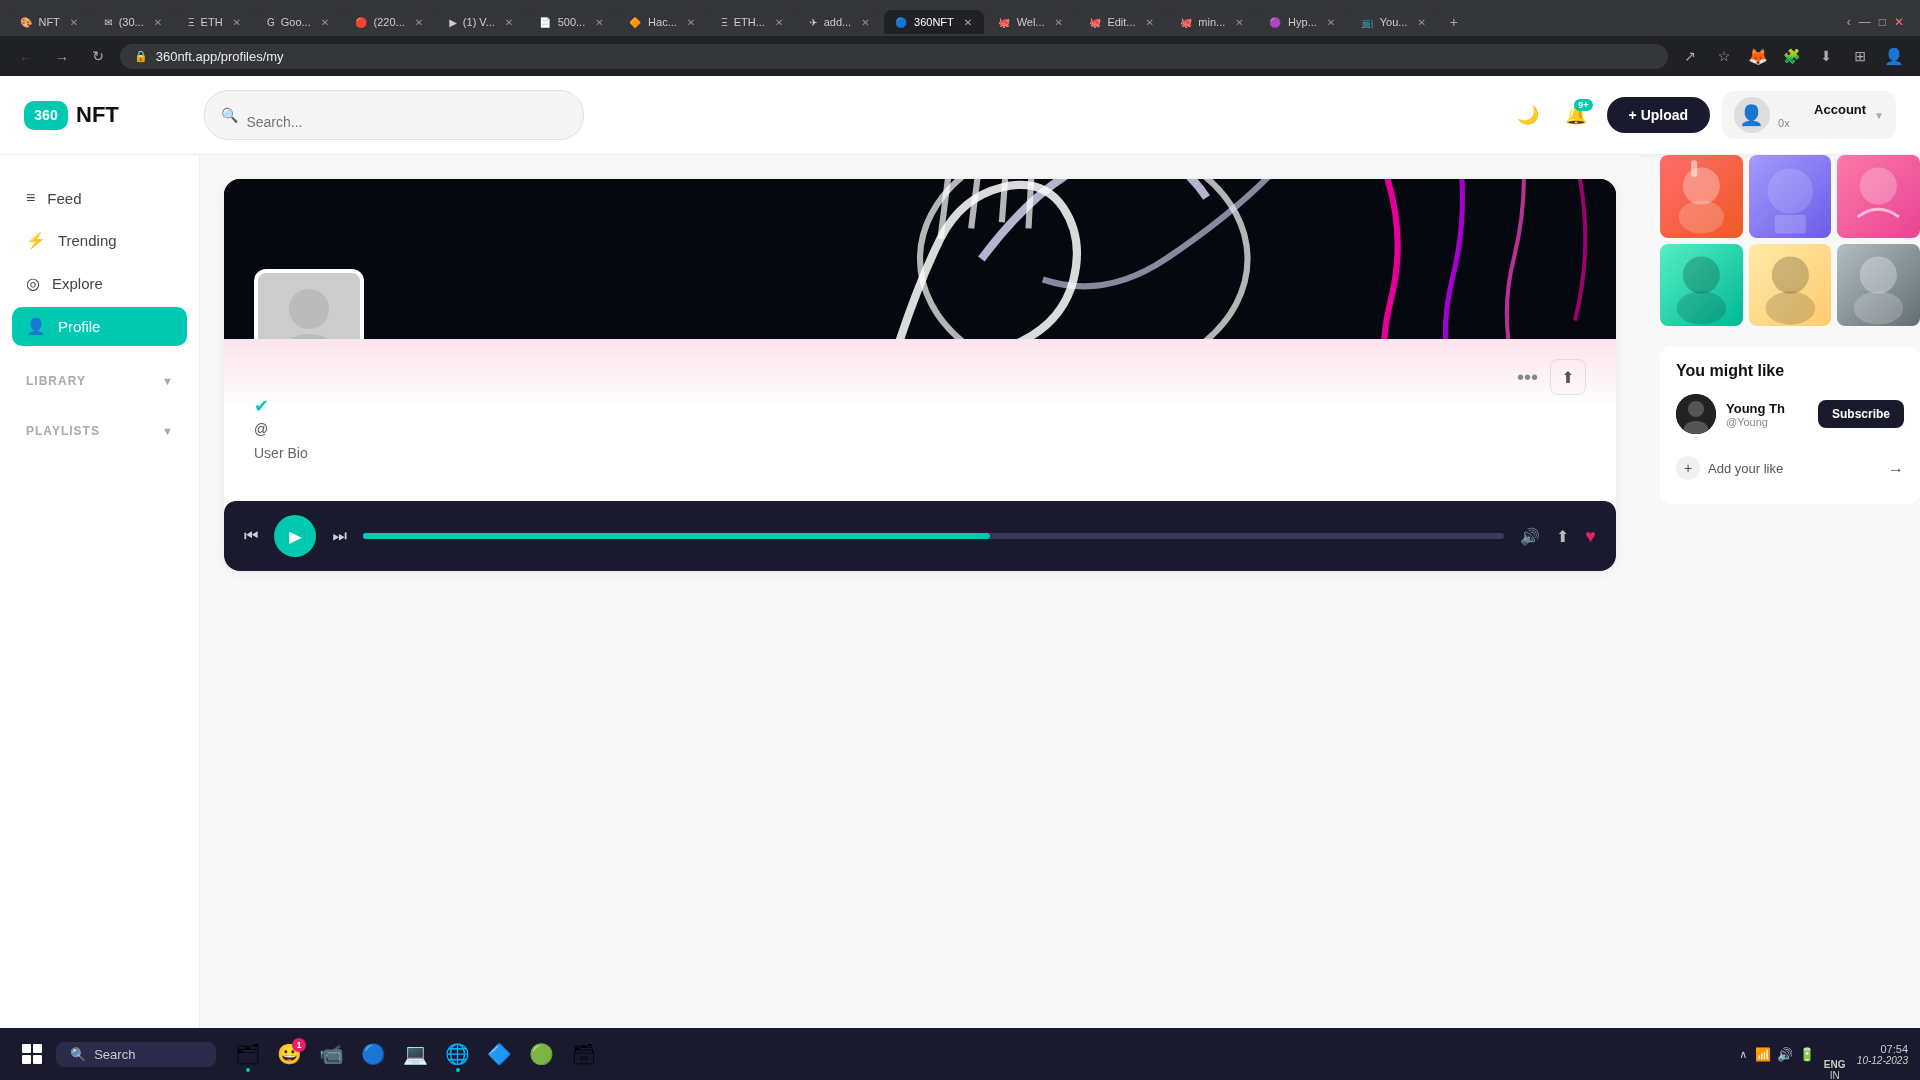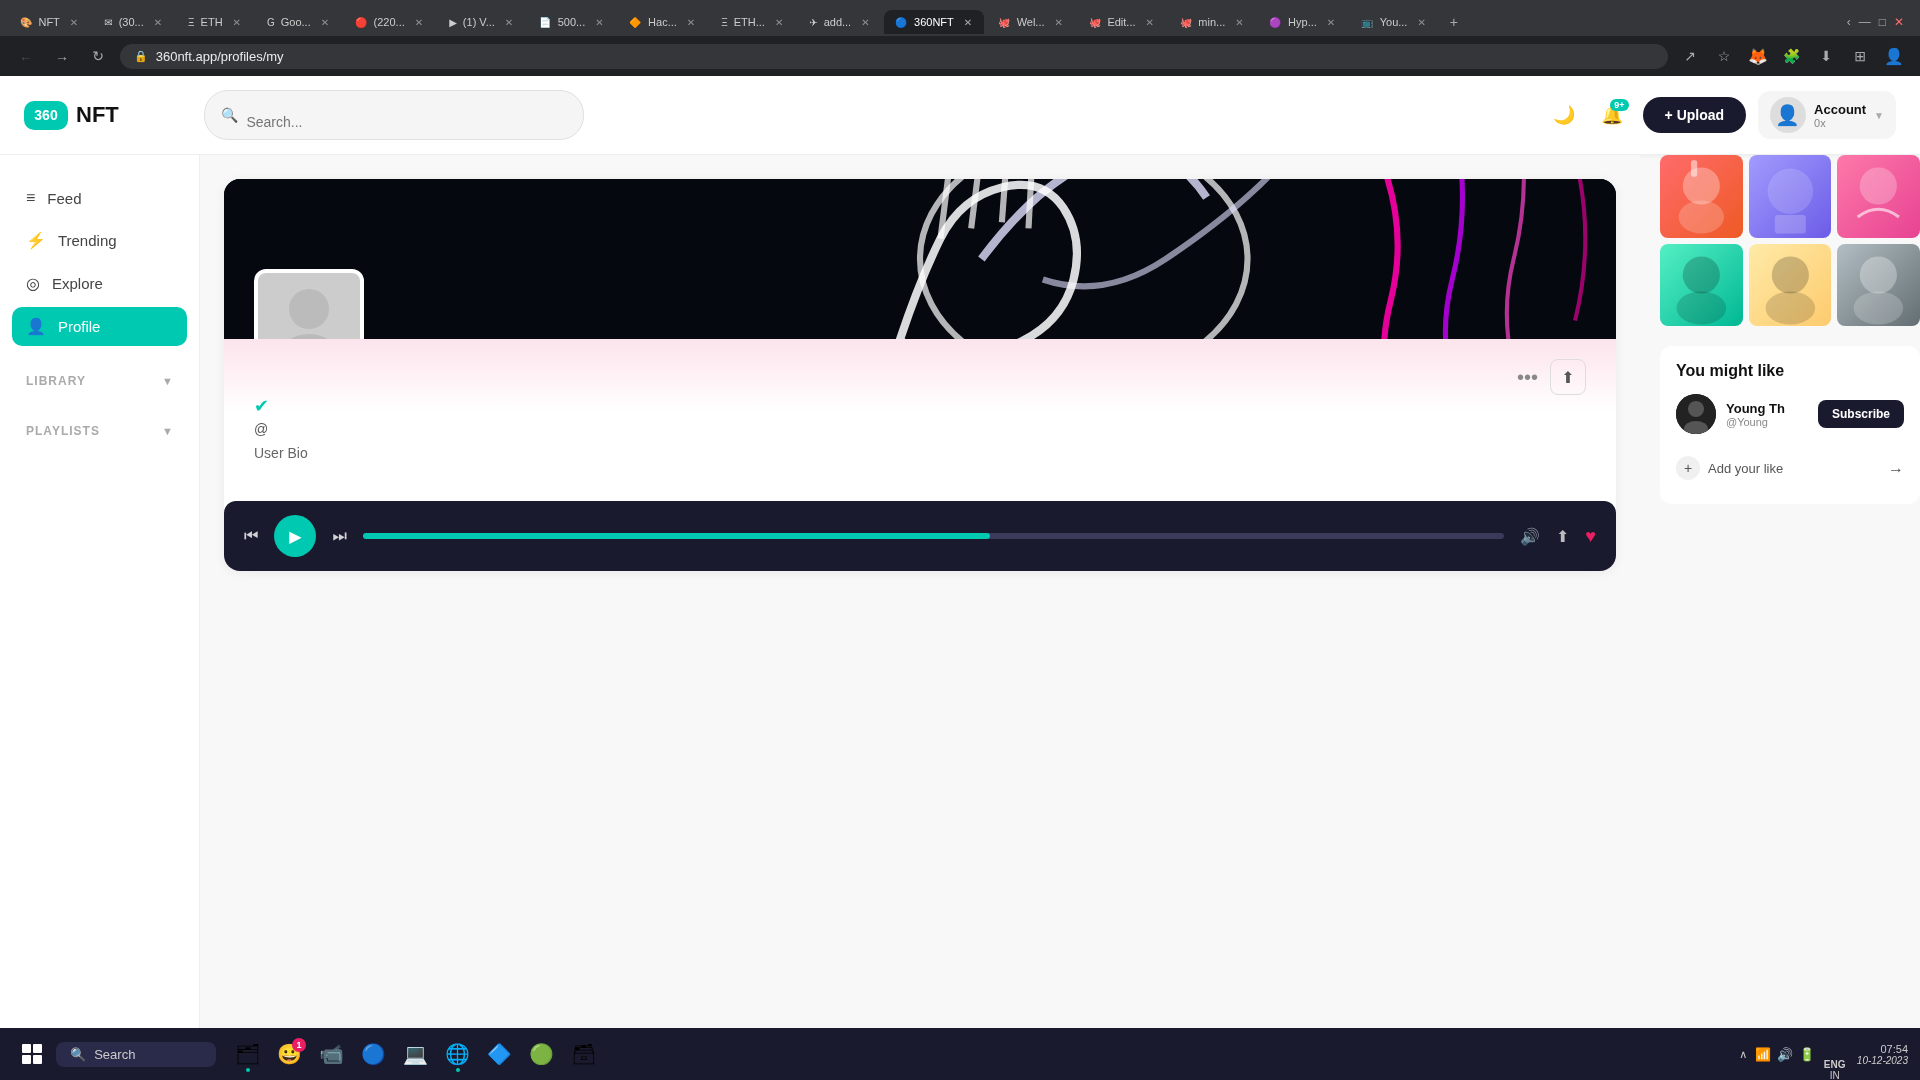--- a/index.html
+++ b/index.html
@@ -41,7 +41,7 @@
     .account-section { display: flex; align-items: center; gap: 8px; background: #f5f5f5; border-radius: 12px; padding: 6px 12px; cursor: pointer; }
     .account-avatar { width: 36px; height: 36px; border-radius: 50%; background: #ddd; display: flex; align-items: center; justify-content: center; overflow: hidden; }
     .account-info { display: flex; flex-direction: column; }
-    .account-name { font-weight: 600; font-size: 13px; color: #111; }
+    .account-name { font-weight: 600; font-size: 13px; color: #111; margin-left: 36px; }
     .account-addr { font-size: 11px; color: #888; }
     .dropdown-arrow { color: #aaa; font-size: 10px; }
 

